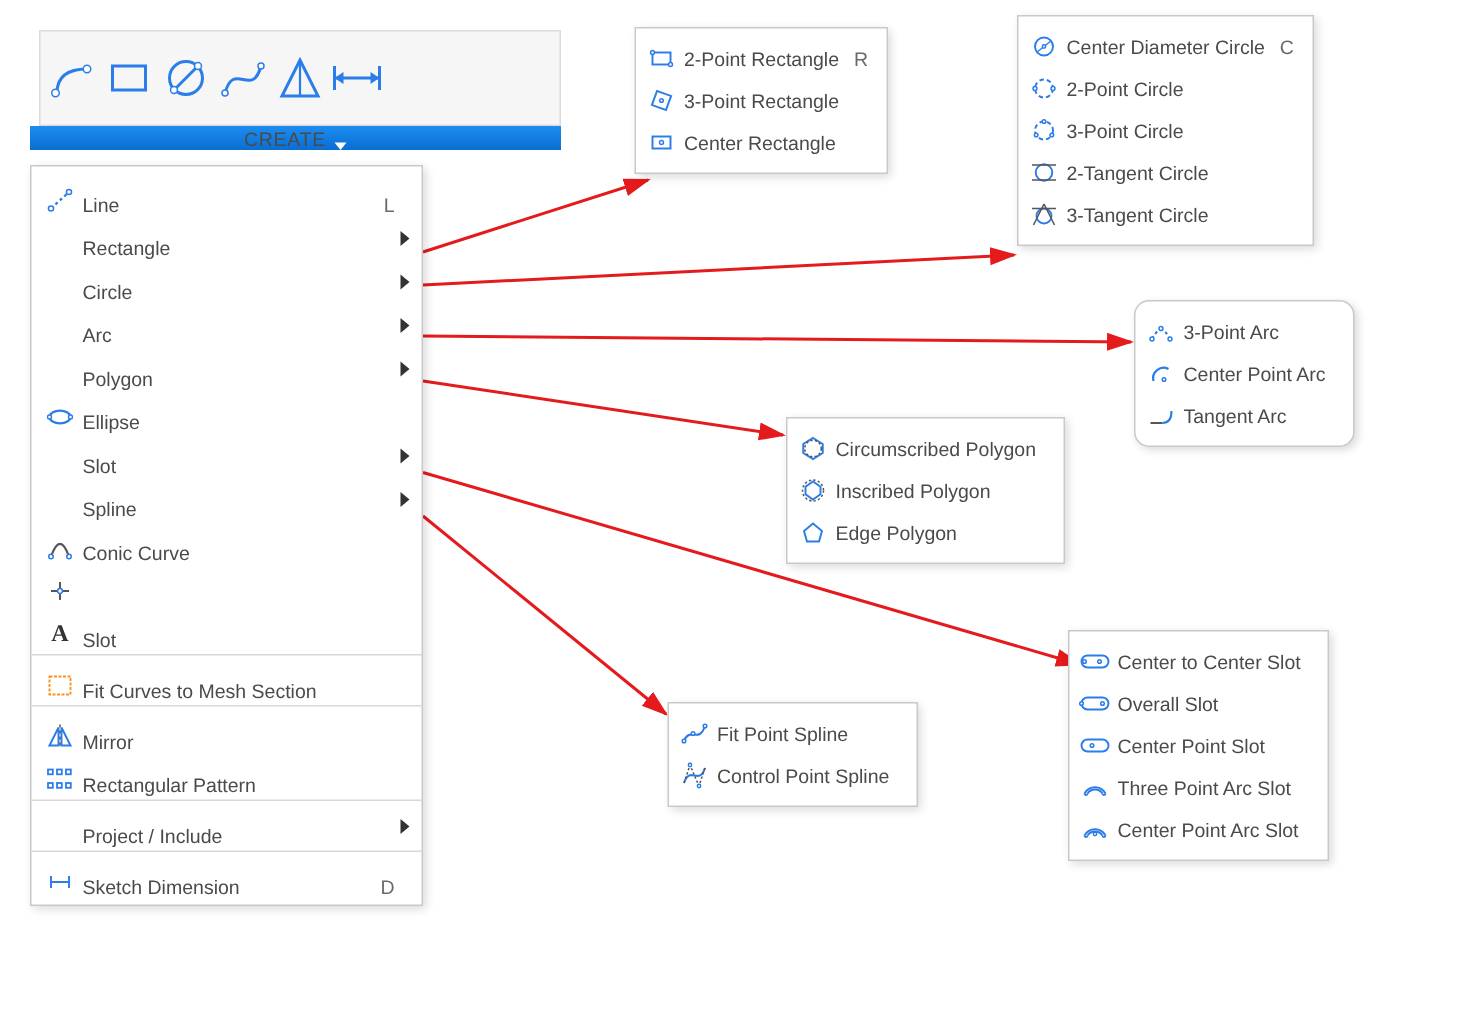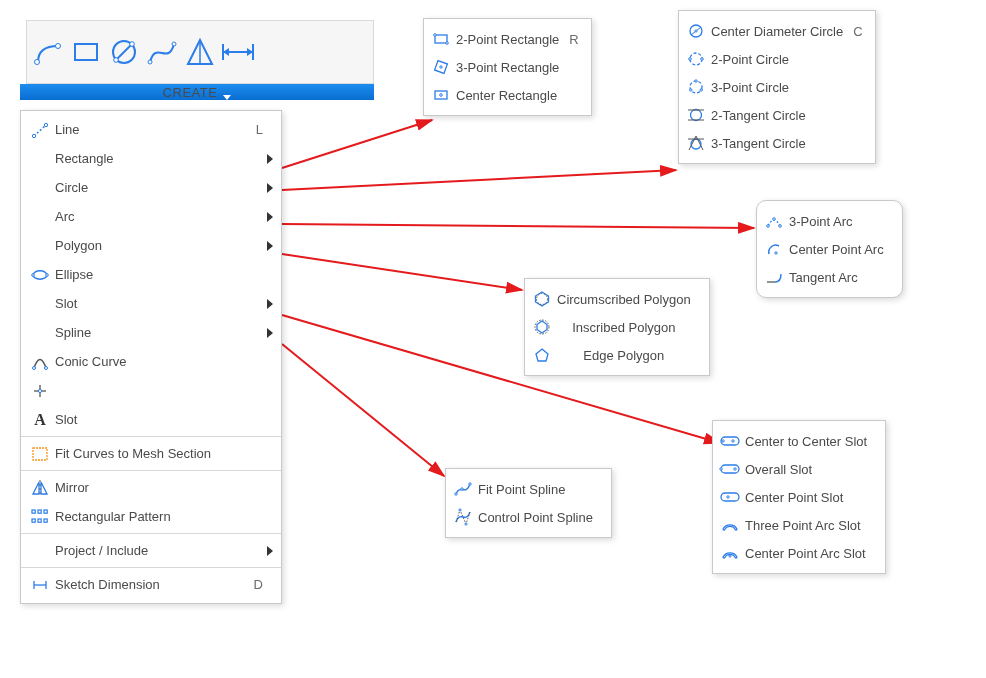--- a/index.html
+++ b/index.html
@@ -11,7 +11,7 @@
   .createbar .tri{display:inline-block;margin-left:6px;width:0;height:0;border-left:4px solid transparent;border-right:4px solid transparent;border-top:5px solid #fff;vertical-align:middle}
   .menu,.submenu{position:absolute;background:#fff;border:1px solid #c9c9c9;box-shadow:2px 2px 6px rgba(0,0,0,.15)}
   .menu{left:20px;top:110px;width:262px;padding-top:4px;padding-bottom:4px}
-  .item{height:29px;display:flex;align-items:center;padding-left:8px;position:relative}
+  .item{height:29px;display:flex;align-items:flex-end;padding-left:8px;position:relative}
   .menu hr{border:none;border-top:1px solid #d8d8d8;margin:2px 0}
   .ic{width:22px;height:22px;flex:0 0 22px;display:flex;align-items:center;justify-content:center;margin-right:4px}
   .lbl{flex:1 1 auto}

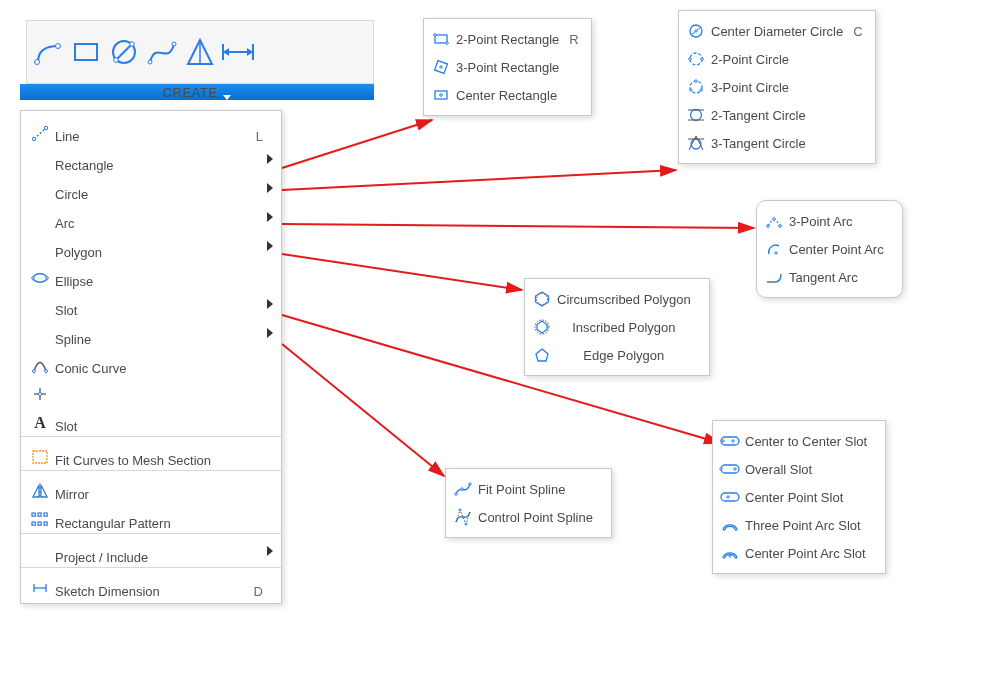--- a/index.html
+++ b/index.html
@@ -353,7 +353,7 @@
       <span class="lbl">Tangent Arc</span>
       </div>
   </div>
-<div class="submenu" id="sub-polygon" style="left: 524px; top: 278px; text-align: center;">
+<div class="submenu" id="sub-polygon" style="left: 524px; top: 278px;">
     <div class="sitem">
       <span class="ic">
         <svg width="18" height="18" viewBox="0 0 18 18">

